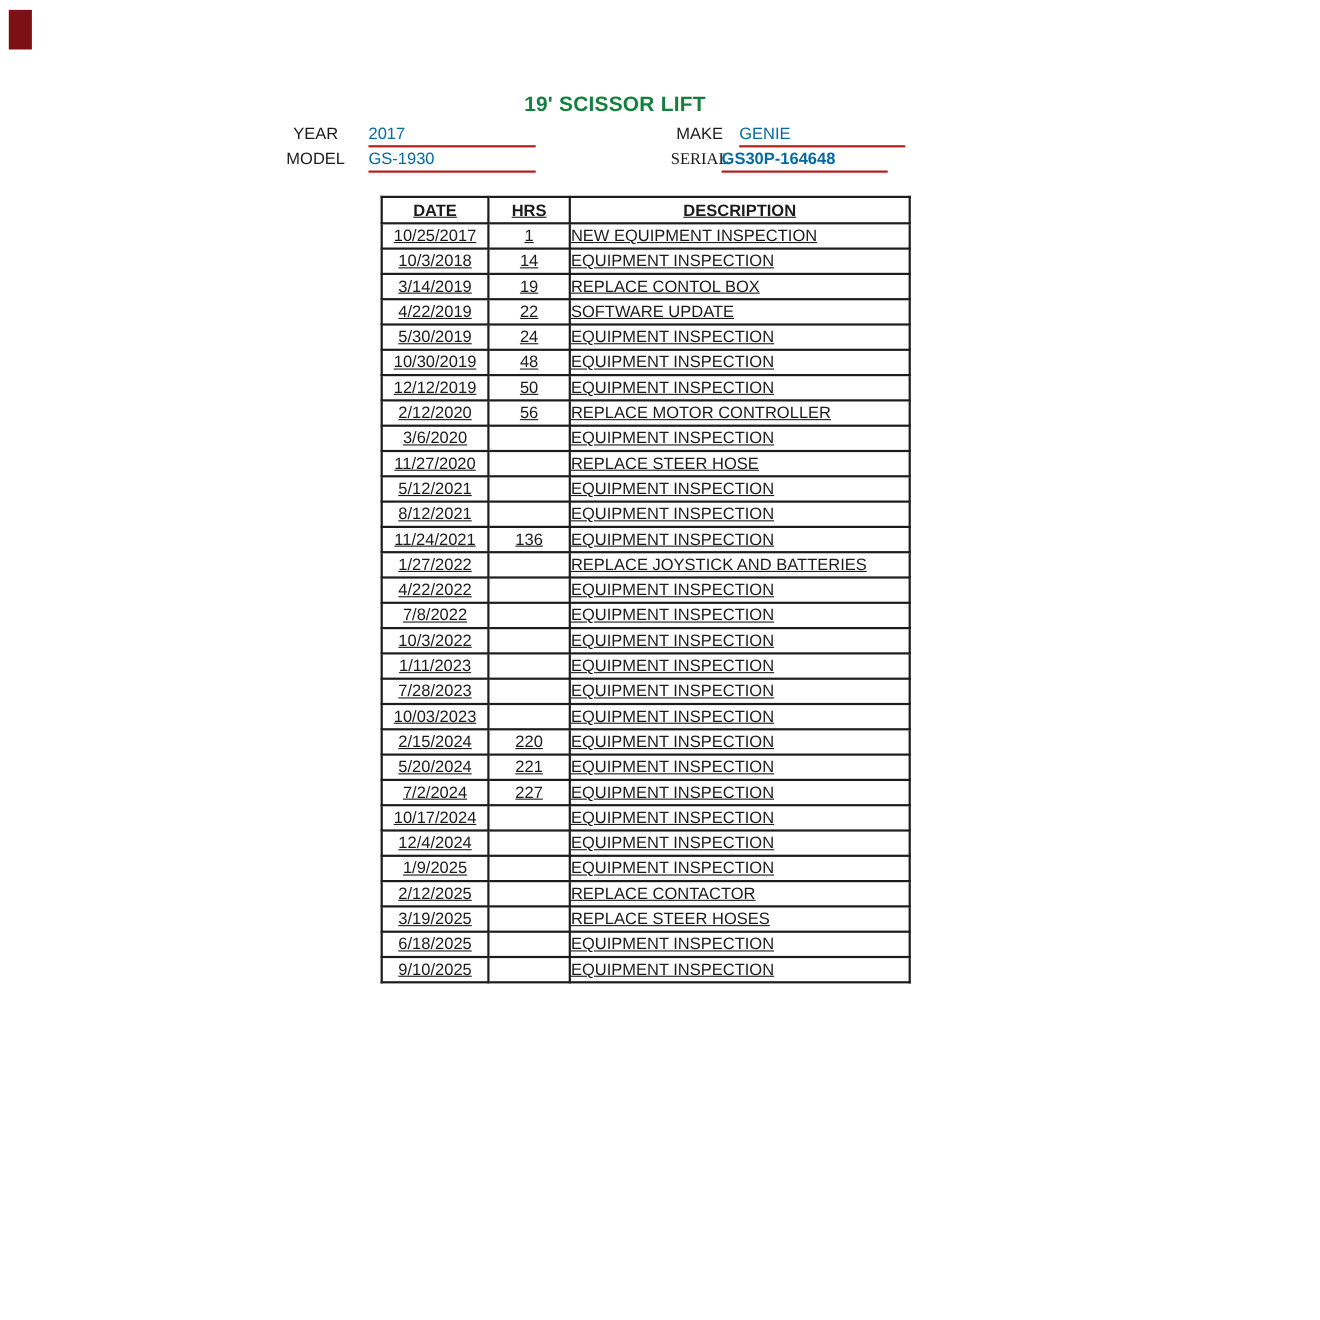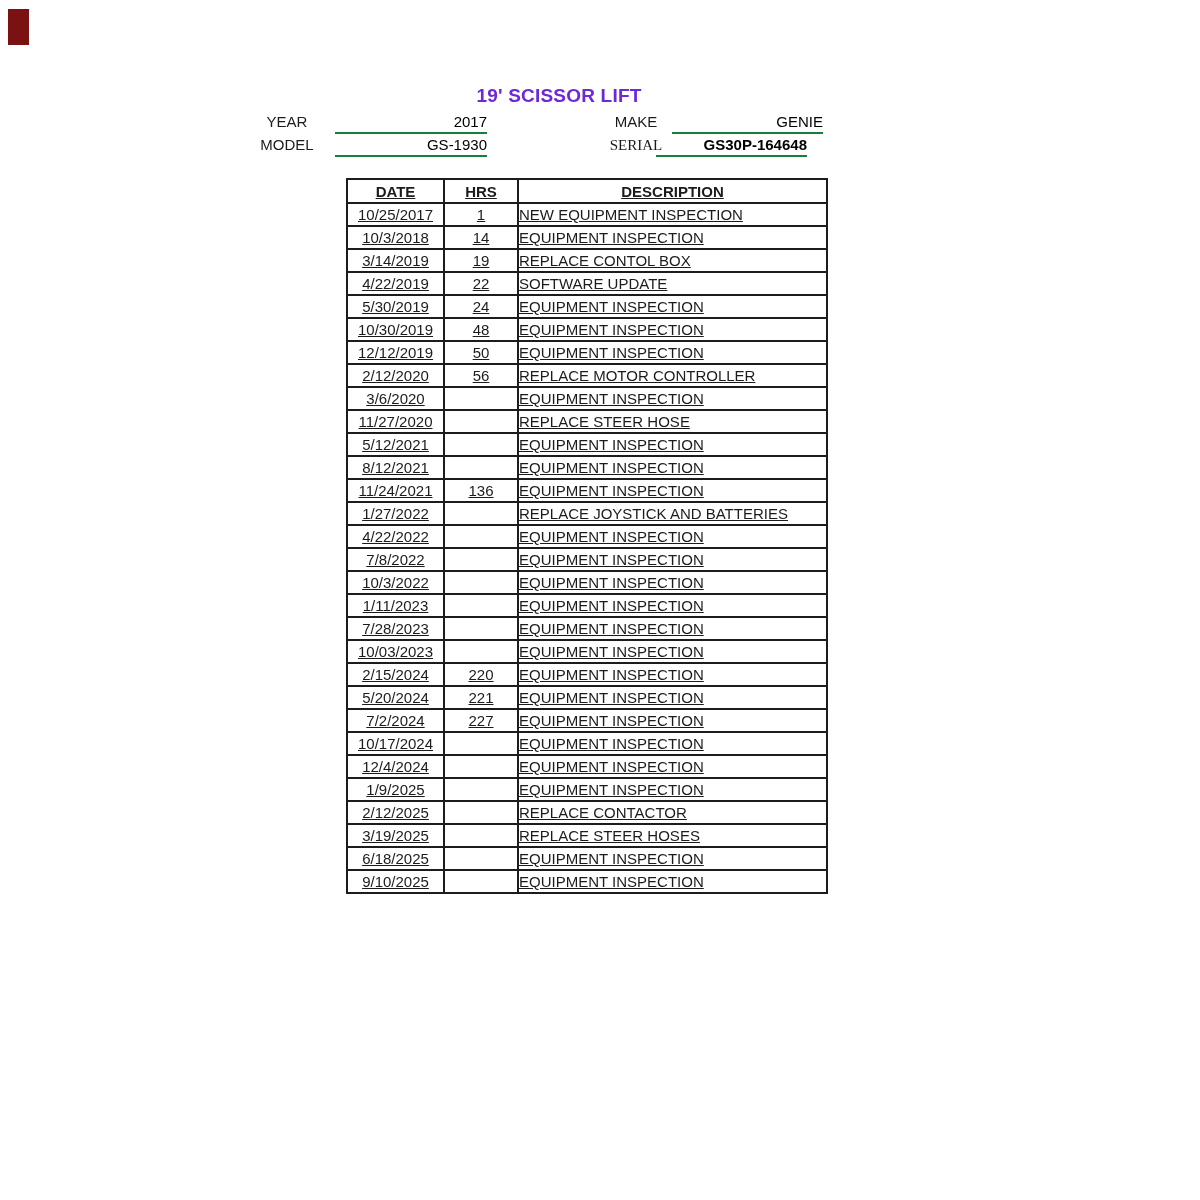--- a/index.html
+++ b/index.html
@@ -30,7 +30,7 @@
     font-size: 19px;
     font-weight: bold;
     letter-spacing: 0.2px;
-    color: #6d28d9;
+    color: #15803d;
   }
   .field-row {
     position: absolute;

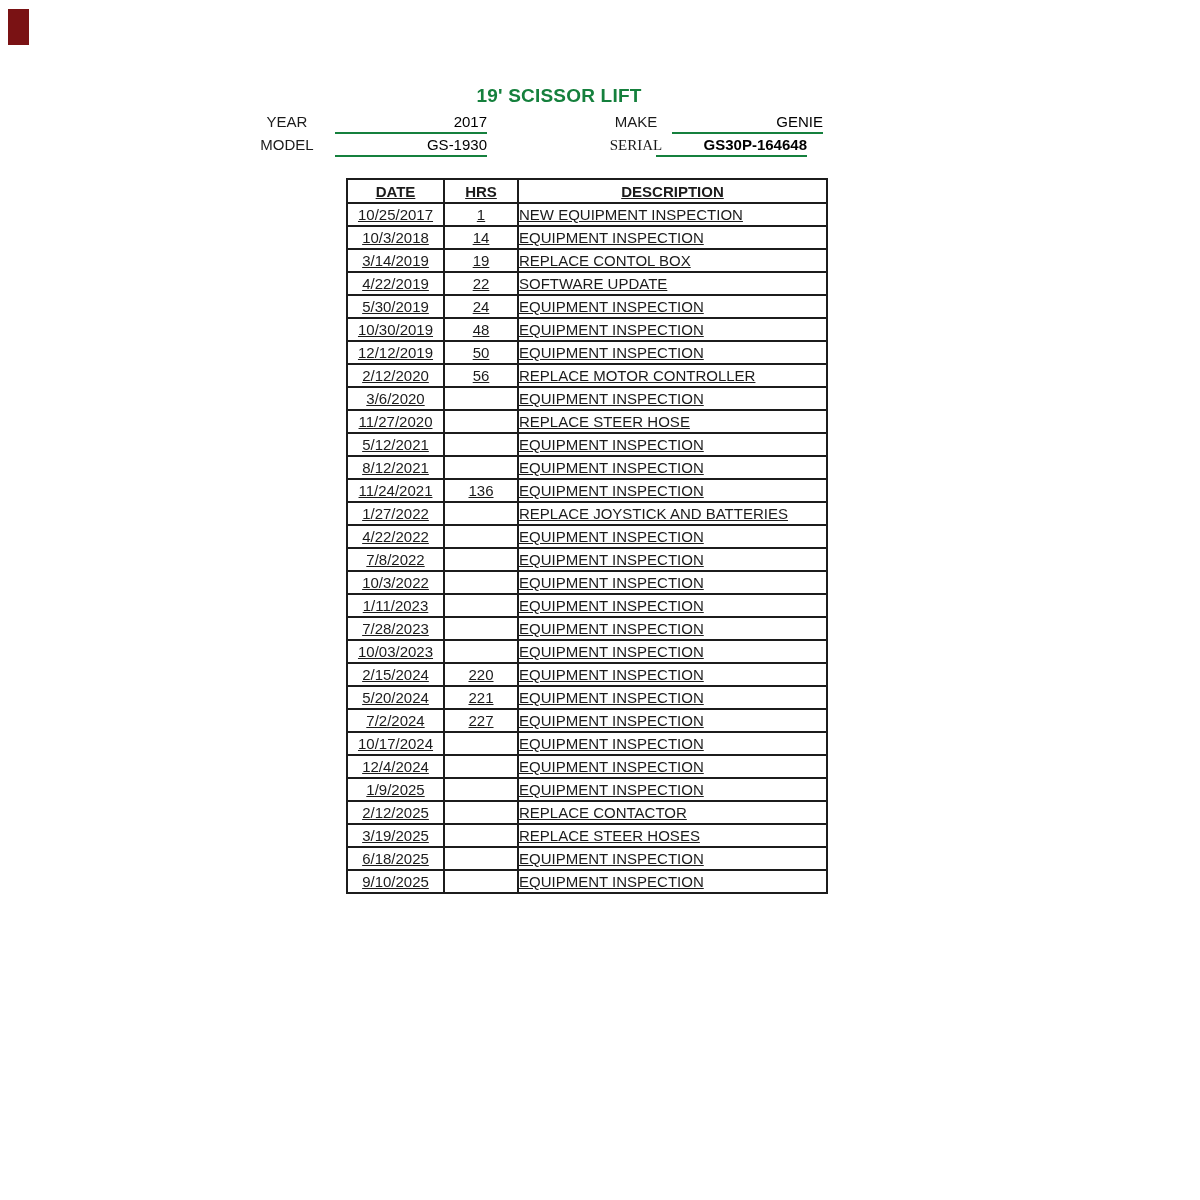--- a/index.html
+++ b/index.html
@@ -46,9 +46,9 @@
   }
   .field-value {
     position: absolute;
-    text-align: right;
-    border-bottom: 2px solid #15803d;
-    color: #000000;
+    text-align: left;
+    border-bottom: 2px solid #b91c1c;
+    color: #0369a1;
   }
   .lbl-year   { left: 247px; top: 112px; }
   .lbl-model  { left: 247px; top: 135px; }

